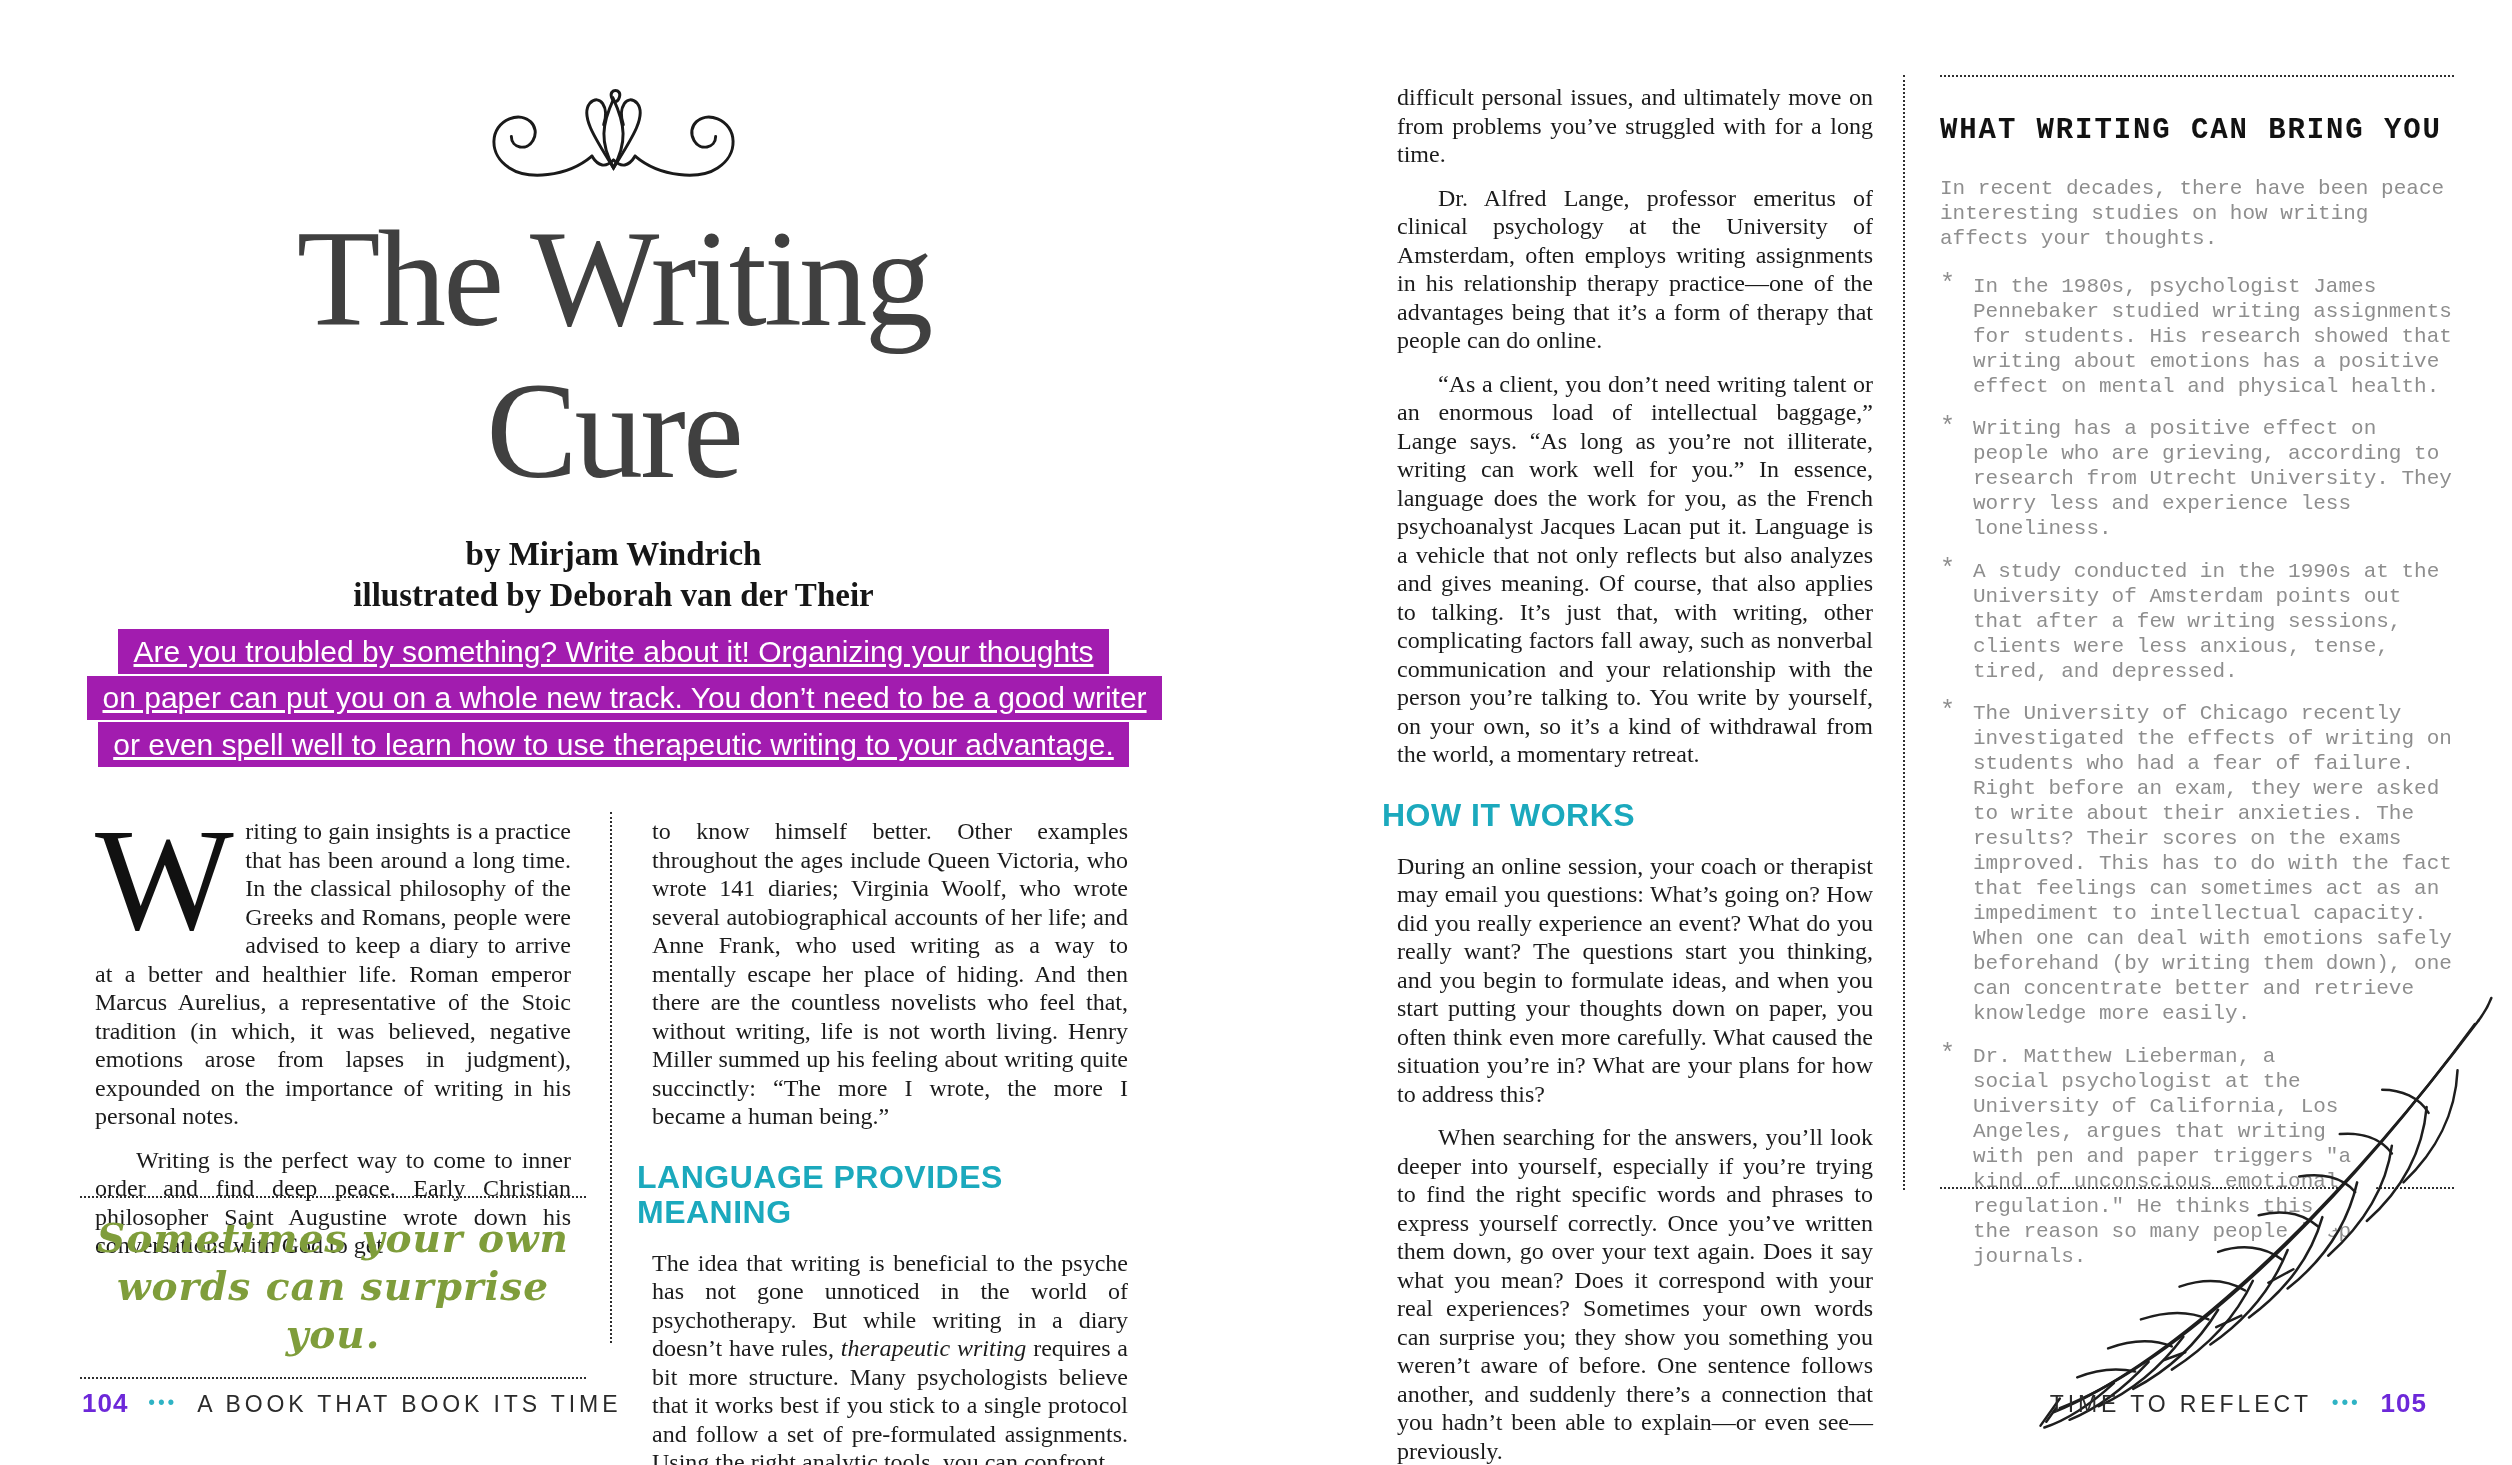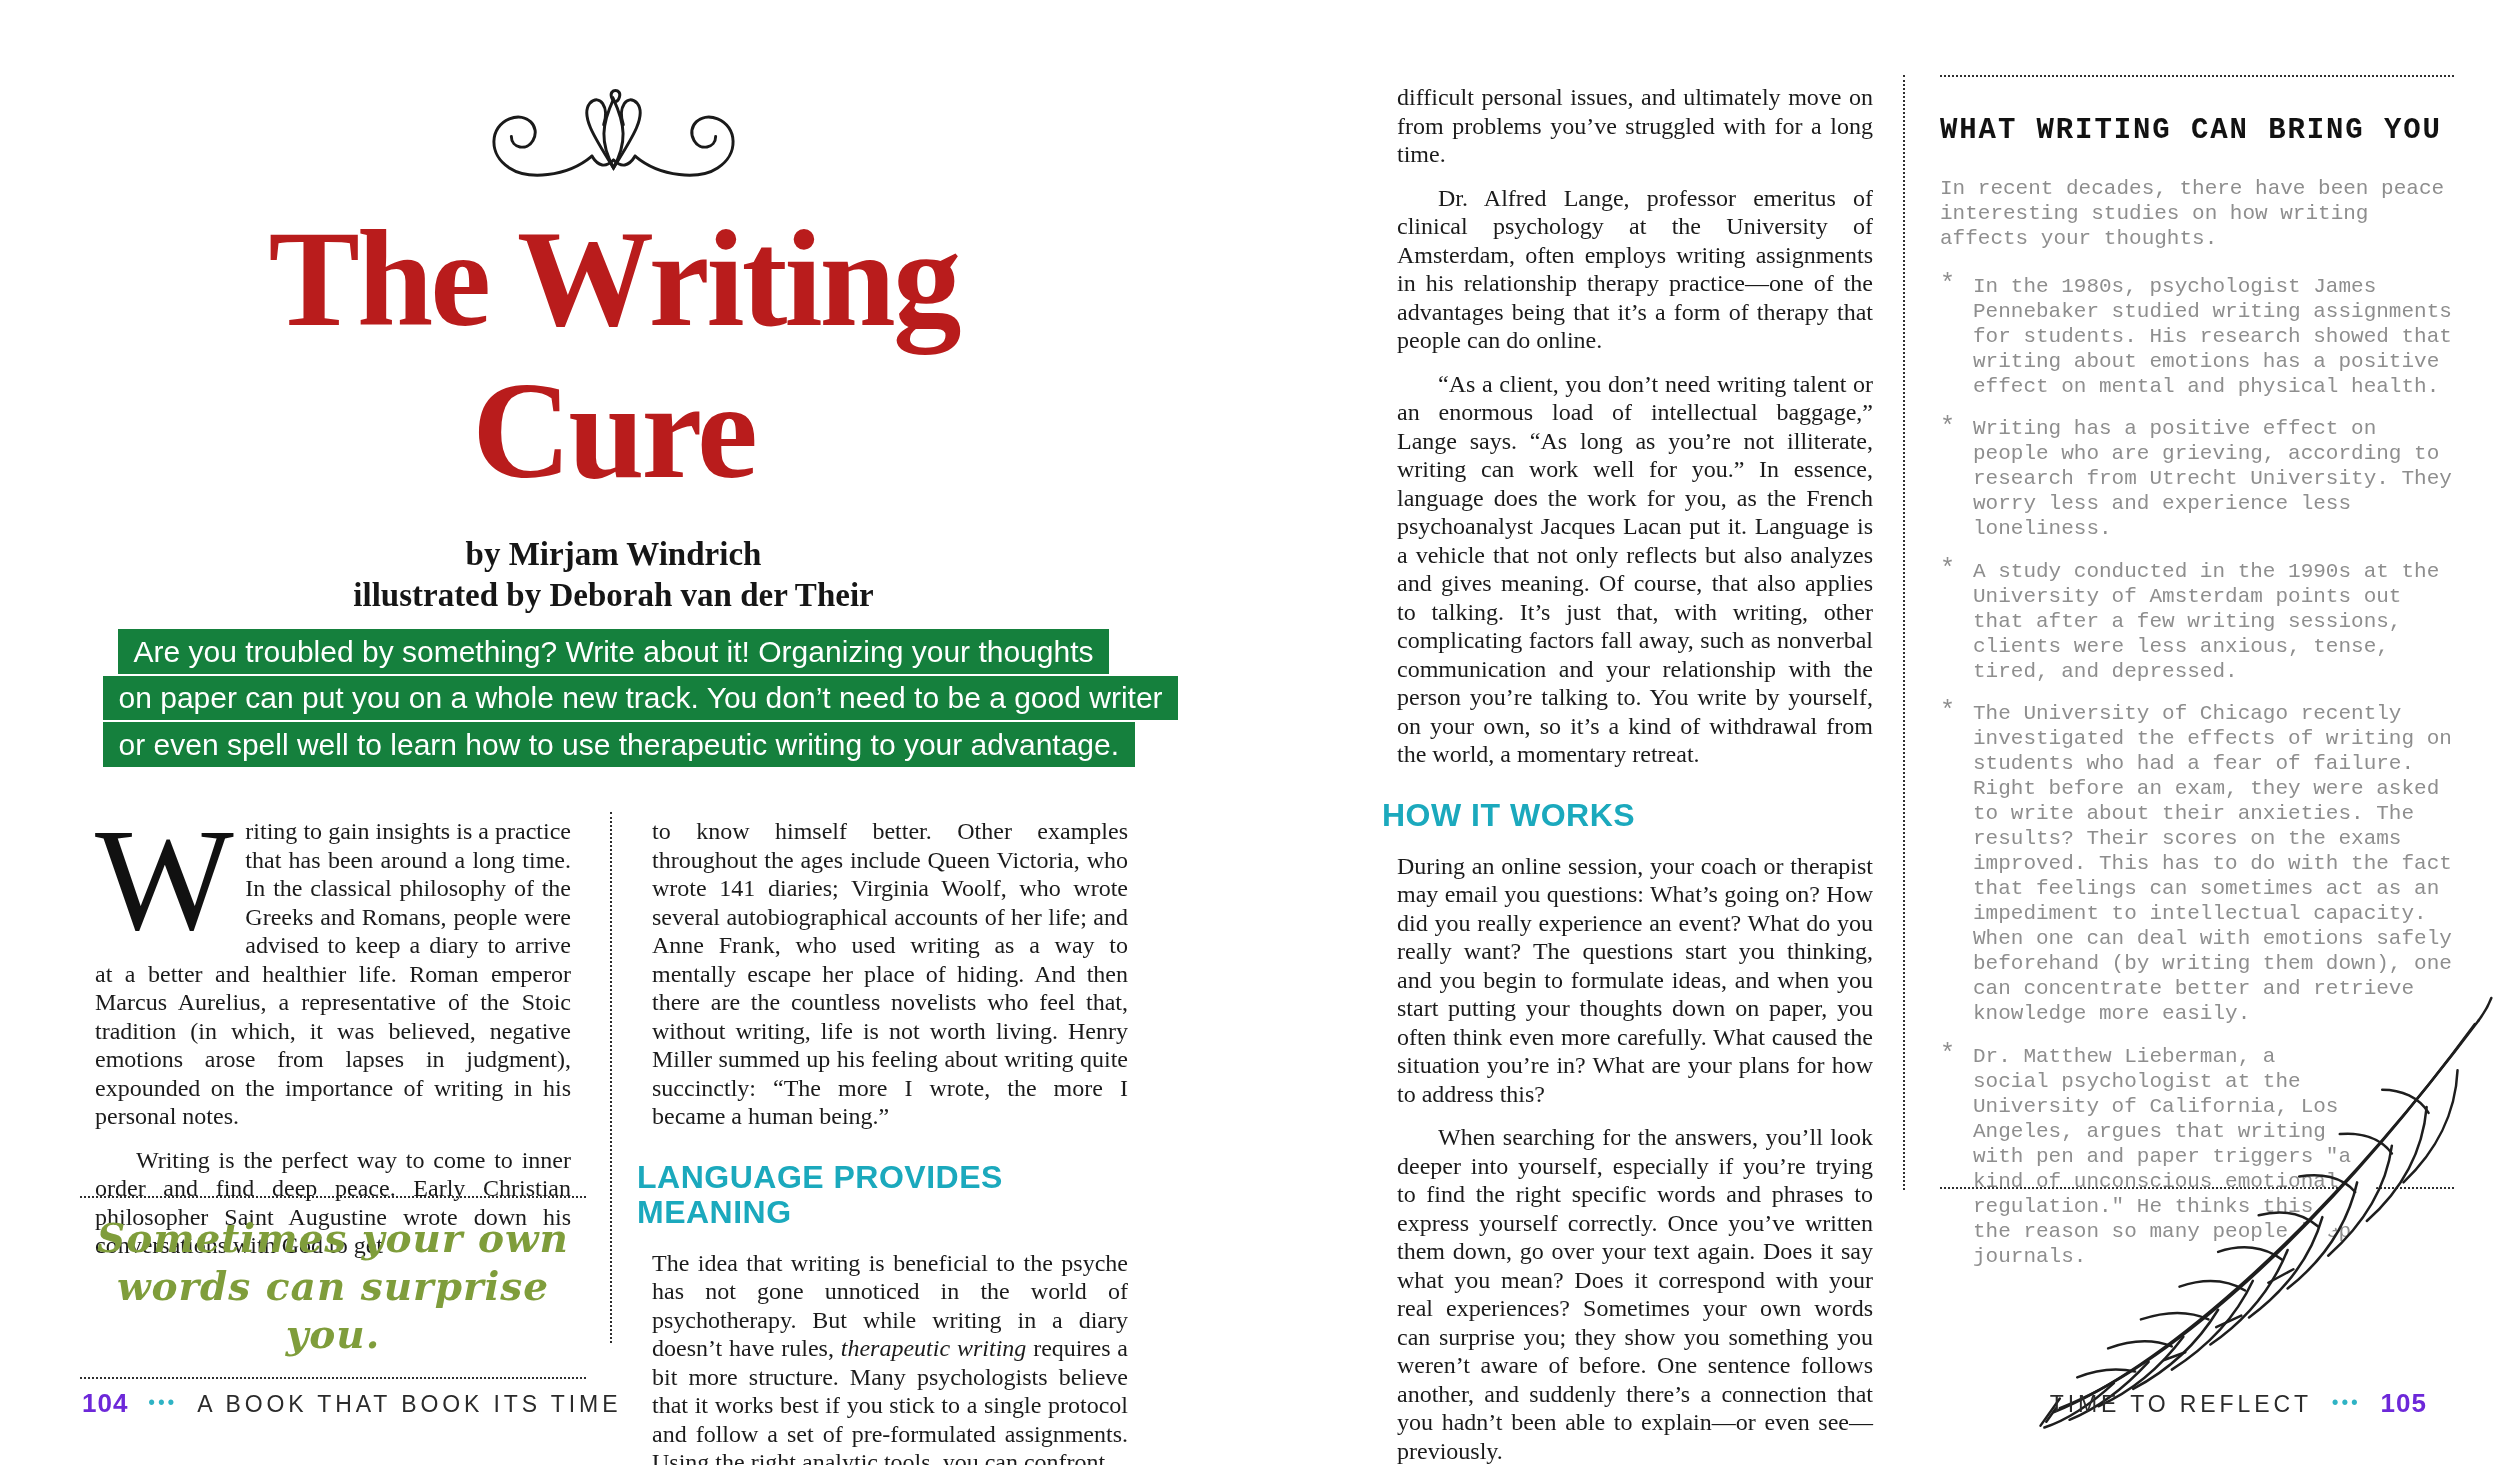--- a/index.html
+++ b/index.html
@@ -9,8 +9,8 @@
   
   .title-block{position:absolute;left:87px;top:85px;width:1053px;text-align:center;}
   .flourish{width:275px;height:104px;display:inline-block;}
-  .main-title{font-family:"Liberation Serif", serif;font-weight:700;font-size:137px;
-              line-height:131px;letter-spacing:-2.9px;margin:21px 0 0 0;color:#b91c1c;}
+  .main-title{font-family:"Liberation Serif", serif;font-weight:400;font-size:137px;
+              line-height:131px;letter-spacing:-2.9px;margin:21px 0 0 0;color:#404040;}
   .byline{font-size:33px;line-height:41px;font-weight:bold;margin-top:37px;color:#161616;}
 
   

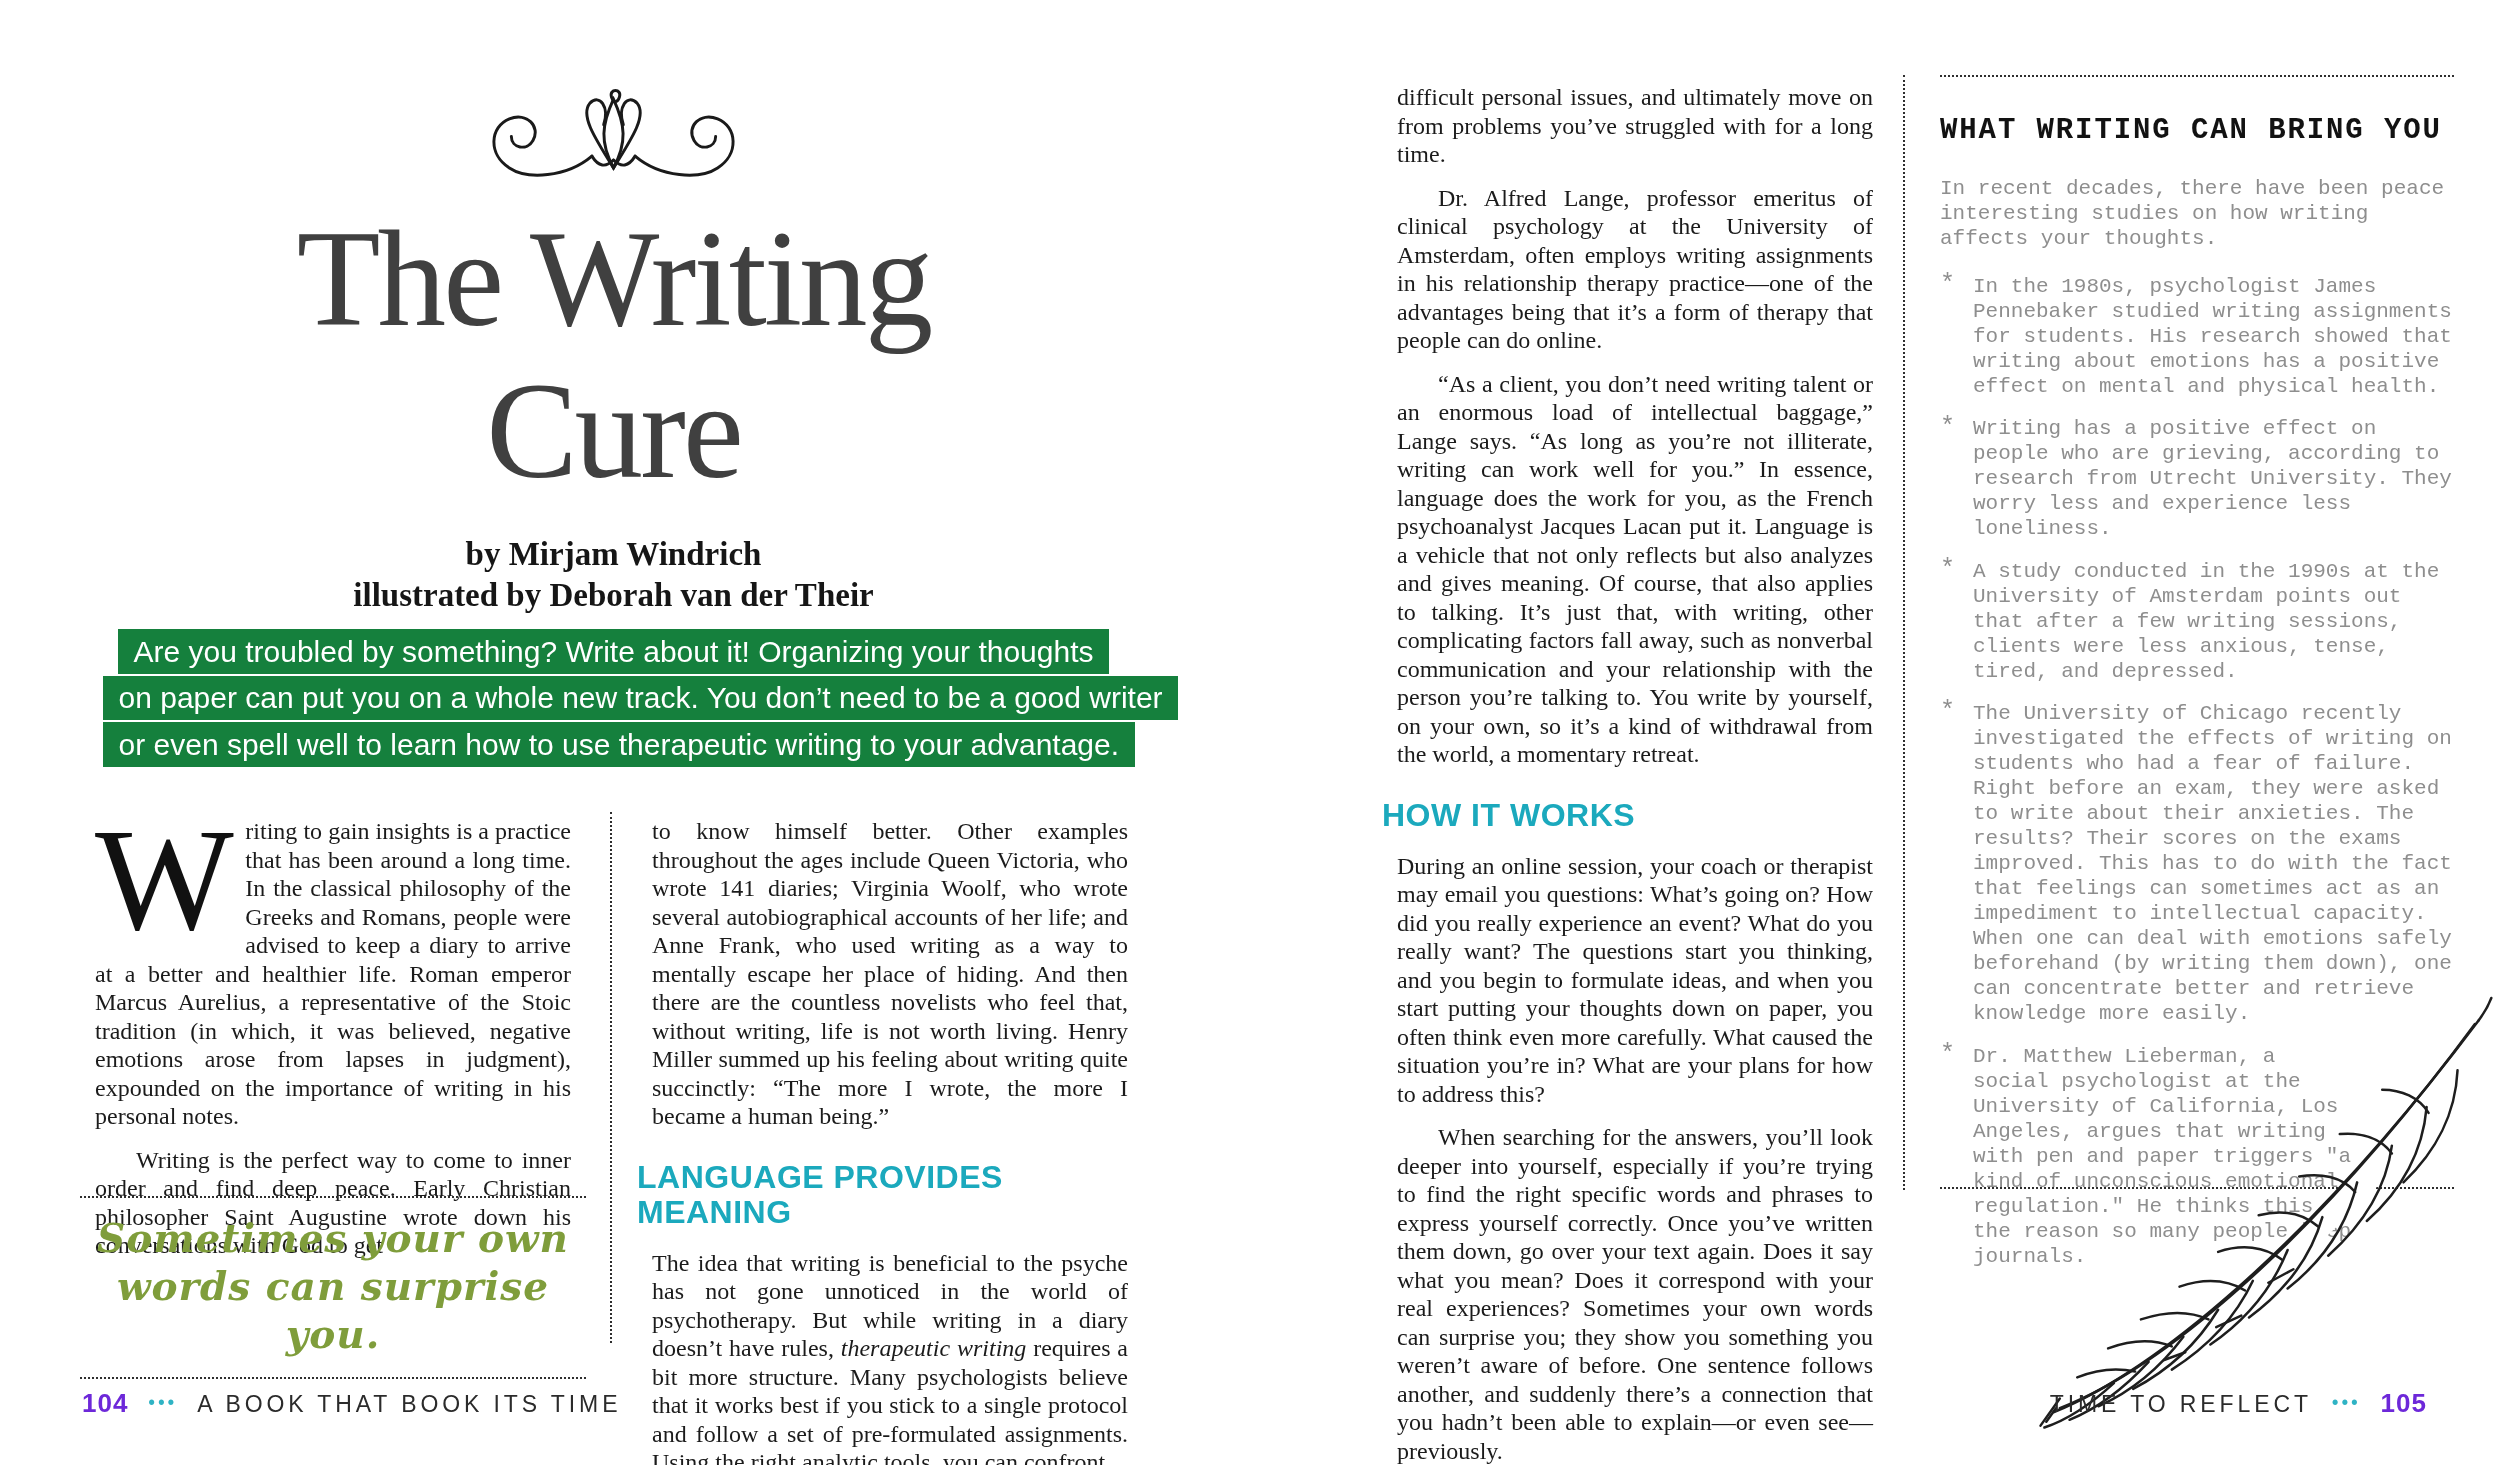--- a/index.html
+++ b/index.html
@@ -16,8 +16,8 @@
   
   .intro-box{position:absolute;left:87px;top:628px;width:1053px;text-align:center;
              font-family:"Liberation Sans", sans-serif;}
-  .intro-line{display:inline-block;background:#15803d;color:#ffffff;font-size:30px;
-              line-height:33px;padding:5.8px 15.5px;margin:1px 16px;white-space:nowrap;}
+  .intro-line{display:inline-block;background:#a21caf;color:#ffffff;font-size:30px;
+              line-height:33px;padding:5.8px 15.5px;margin:1px 0;white-space:nowrap;text-decoration:underline;}
 
   
   .bodycol{position:absolute;width:506px;font-size:24px;line-height:28.5px;

